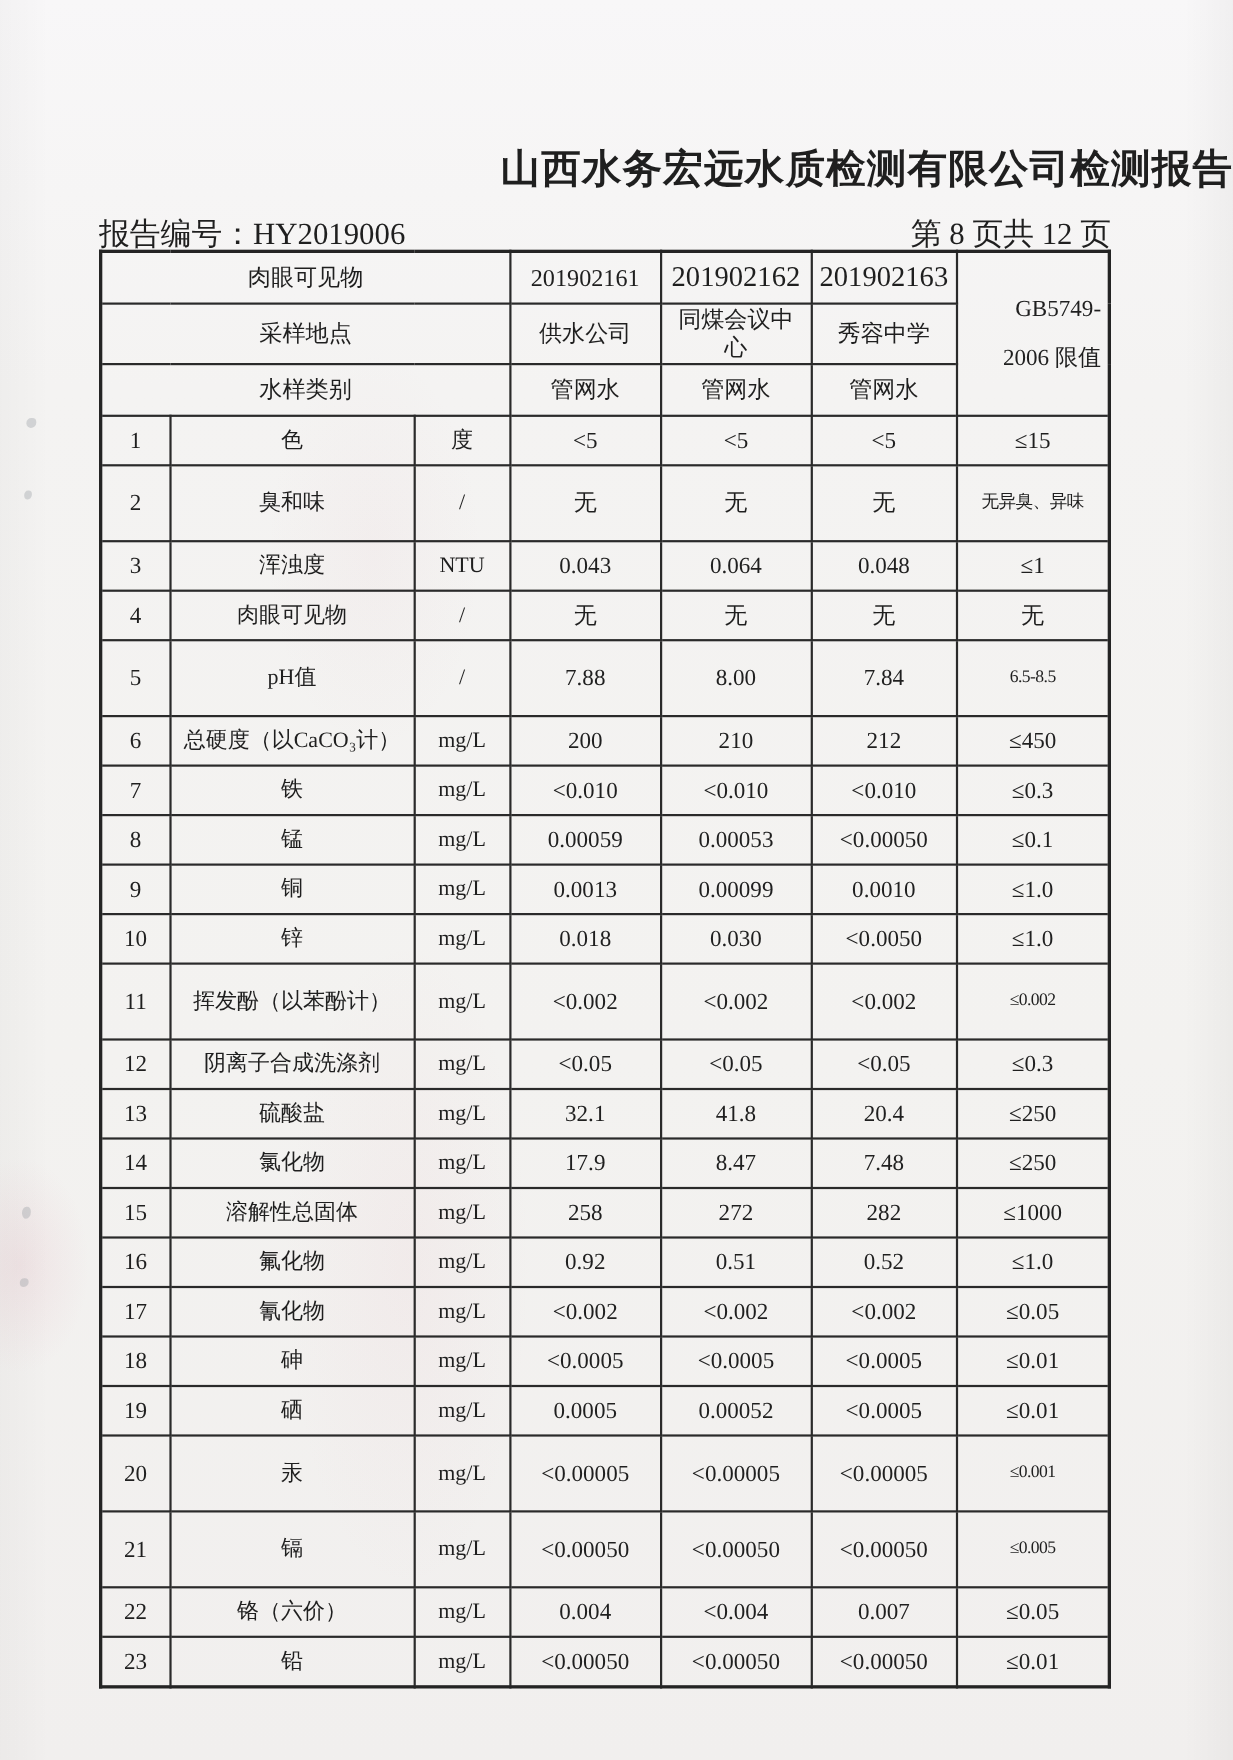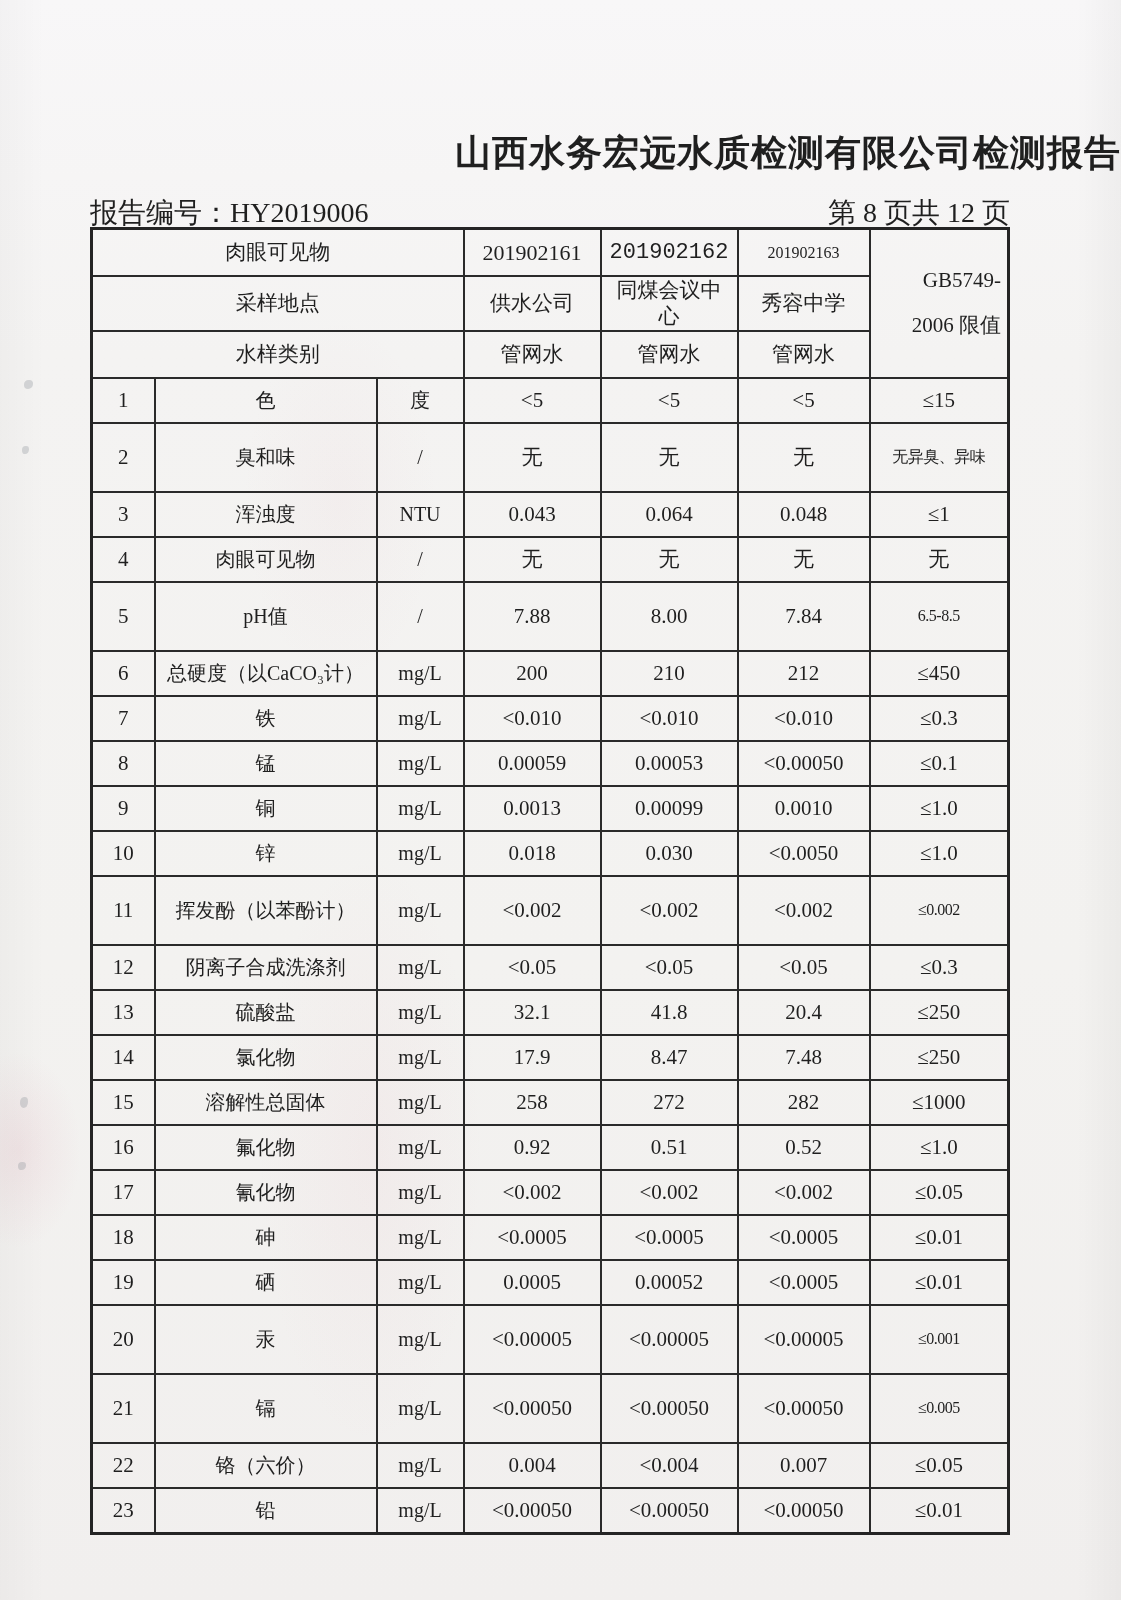--- a/index.html
+++ b/index.html
@@ -119,7 +119,7 @@
     <tr class="hrow">
       <td colspan="3">肉眼可见物</td>
       <td style="font-size:22px;">201902161</td>
-      <td style="font-size:22px;font-family:Liberation Mono, monospace;">201902162</td>
+      <td style="font-size:26px;">201902162</td>
       <td style="font-size:16px;margin-left:20px;">201902163</td>
       <td rowspan="3" class="limit-head">
         <div>GB5749-</div>

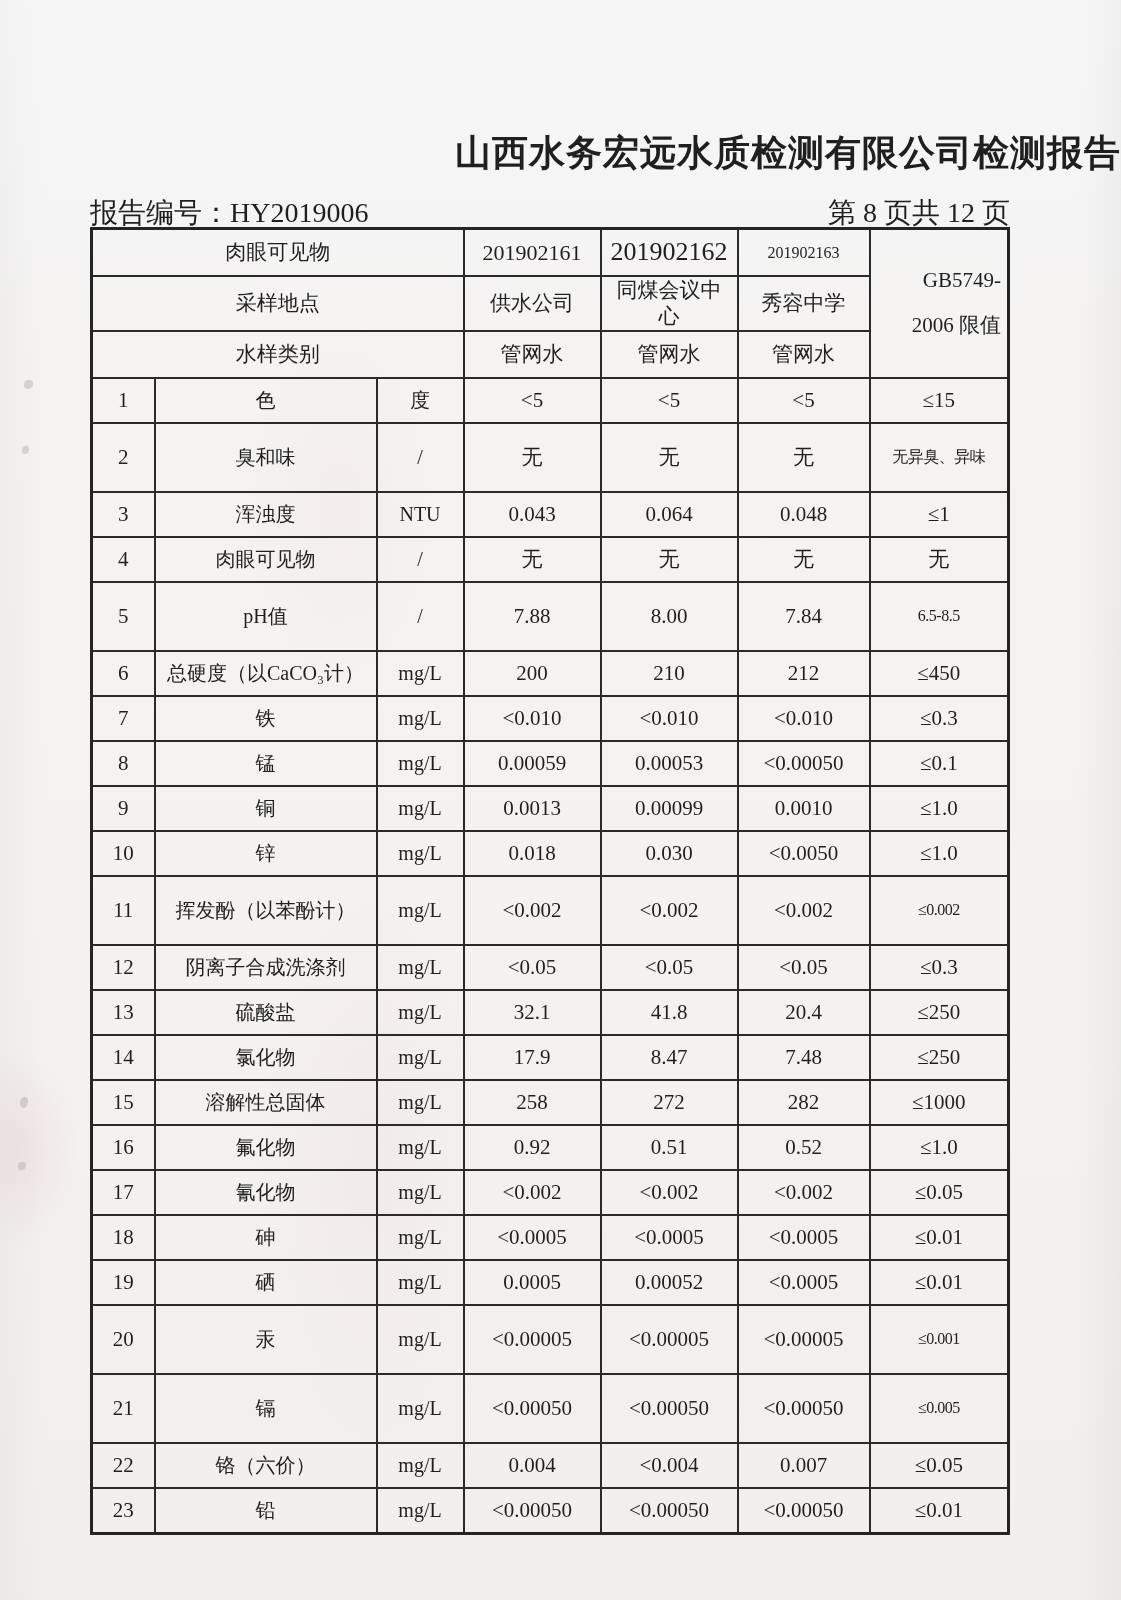--- a/index.html
+++ b/index.html
@@ -120,7 +120,7 @@
       <td colspan="3">肉眼可见物</td>
       <td style="font-size:22px;">201902161</td>
       <td style="font-size:26px;">201902162</td>
-      <td style="font-size:16px;margin-left:20px;">201902163</td>
+      <td style="font-size:26px;margin-left:20px;">201902163</td>
       <td rowspan="3" class="limit-head">
         <div>GB5749-</div>
         <div class="gap"></div>

